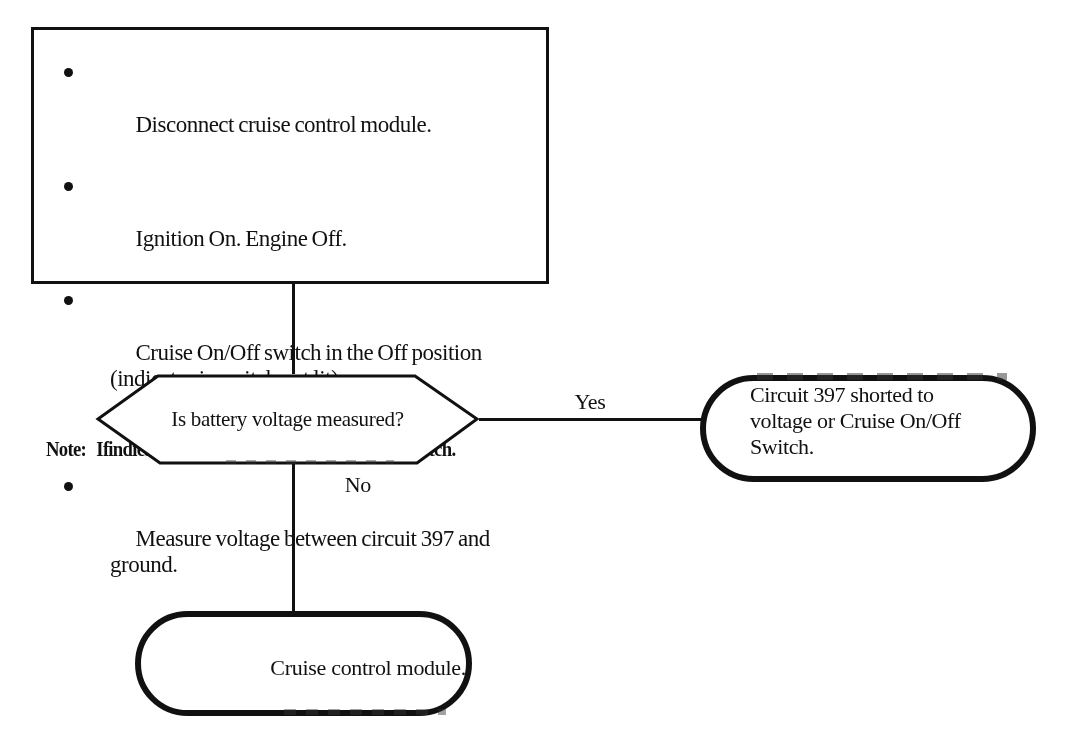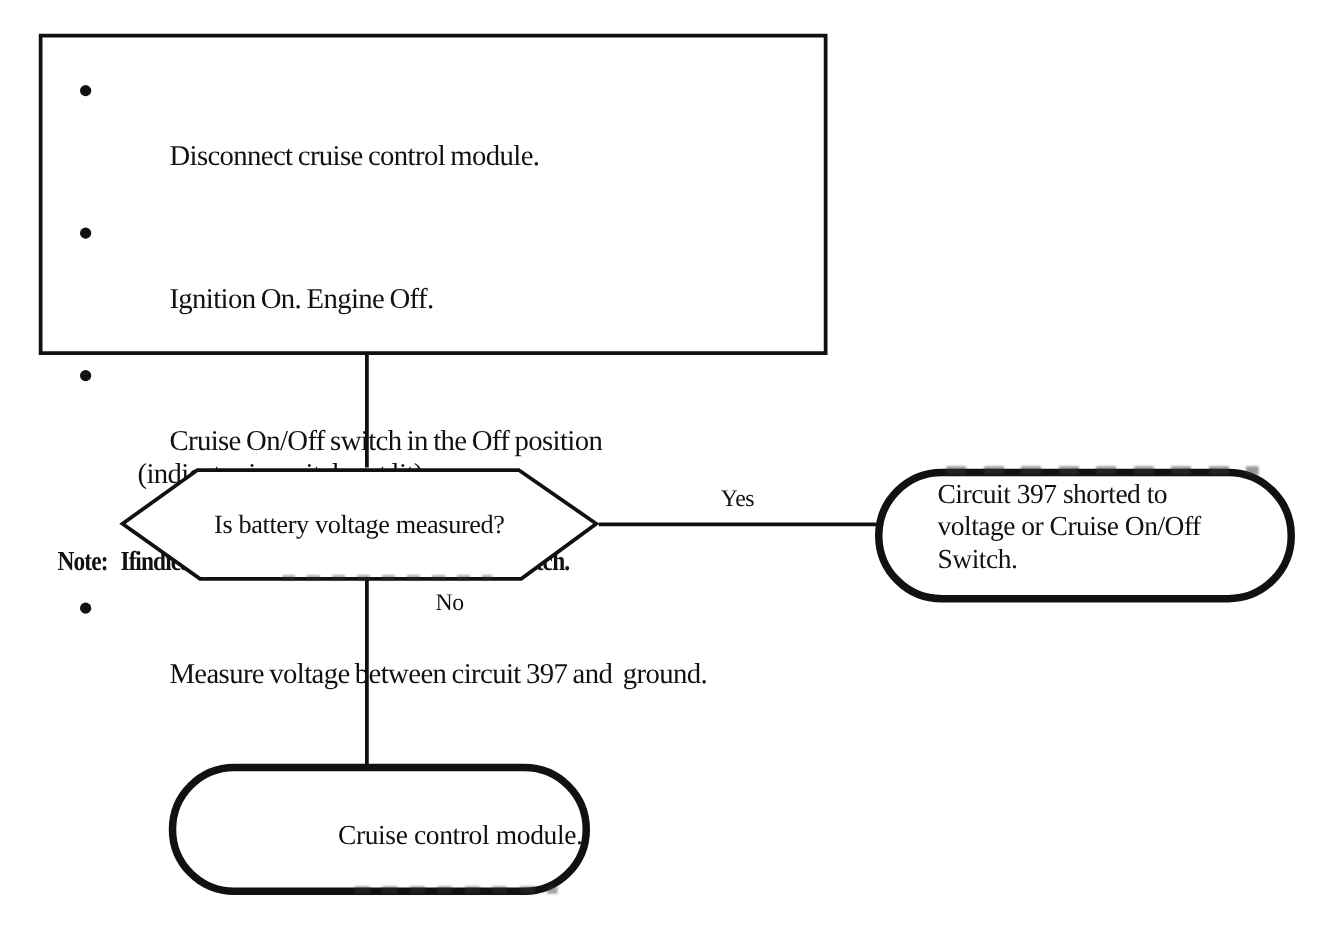--- a/index.html
+++ b/index.html
@@ -9,7 +9,7 @@
   }
   
   .precon-box{
-    position:absolute;left:31px;top:27px;width:631px;height:257px;
+    position:absolute;left:31px;top:27px;width:518px;height:257px;
     border:3px solid #111;box-sizing:border-box;background:#fff;
     padding-top:30px;
   }

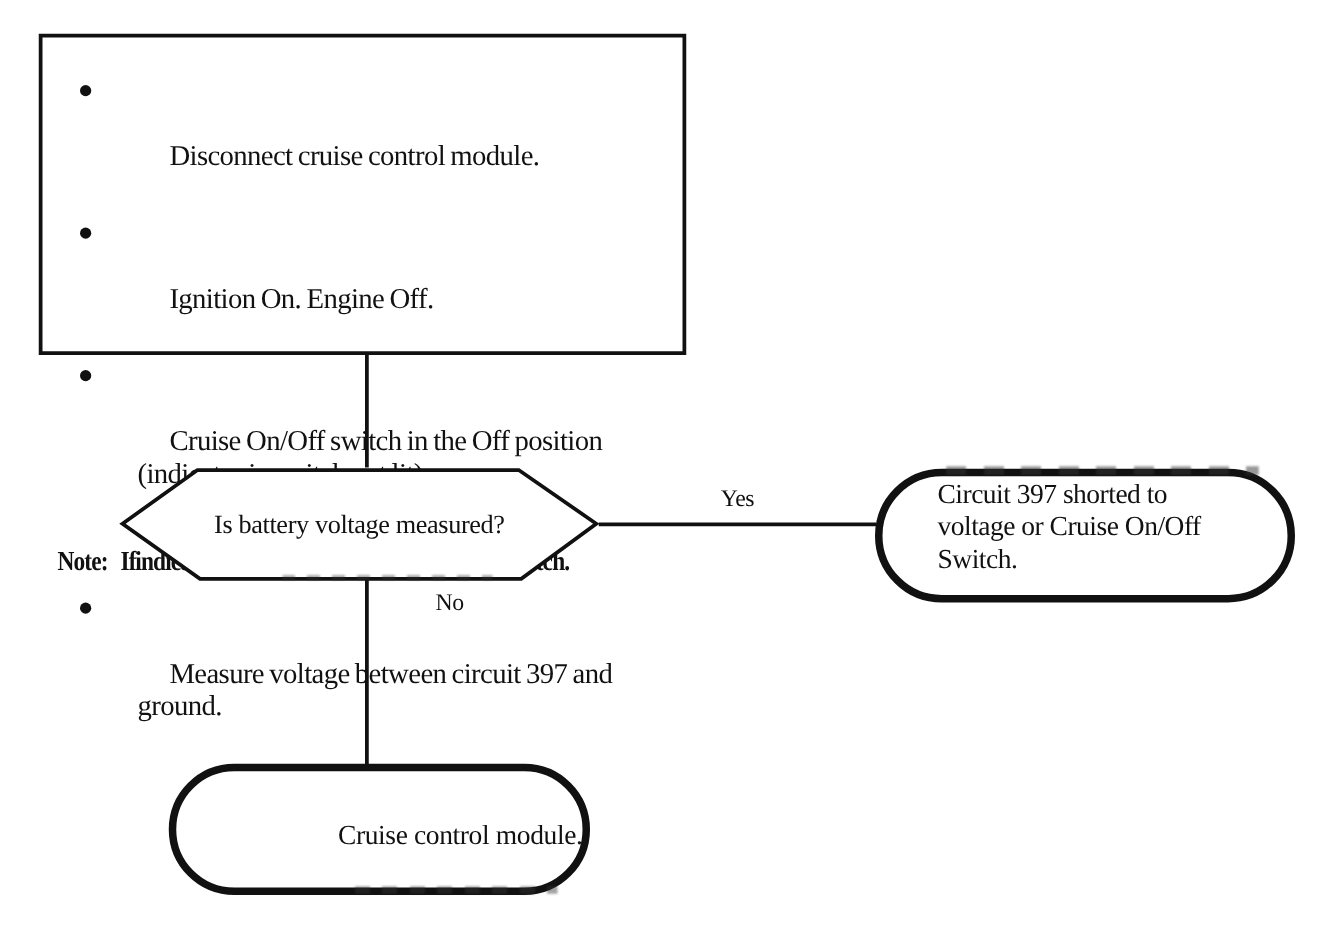--- a/index.html
+++ b/index.html
@@ -45,7 +45,7 @@
     font-size:21px;letter-spacing:-0.3px;
   }
   
-  .branch-label{position:absolute;font-size:19px;letter-spacing:-0.3px;}
+  .branch-label{position:absolute;font-size:22px;letter-spacing:-0.3px;}
   .yes-label{left:559px;top:389px;width:62px;text-align:center;}
   .no-label{left:311px;top:472px;width:60px;text-align:right;}
   

